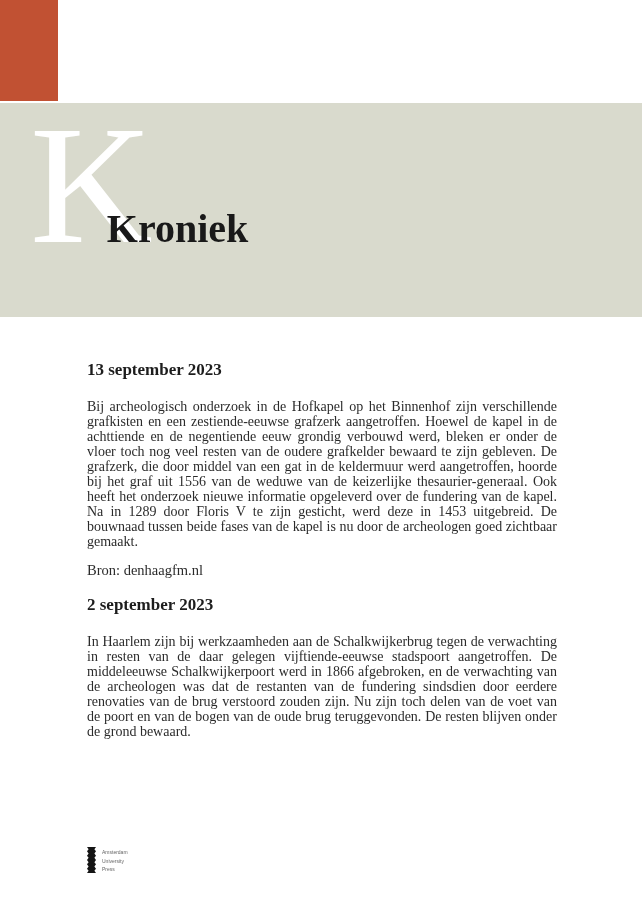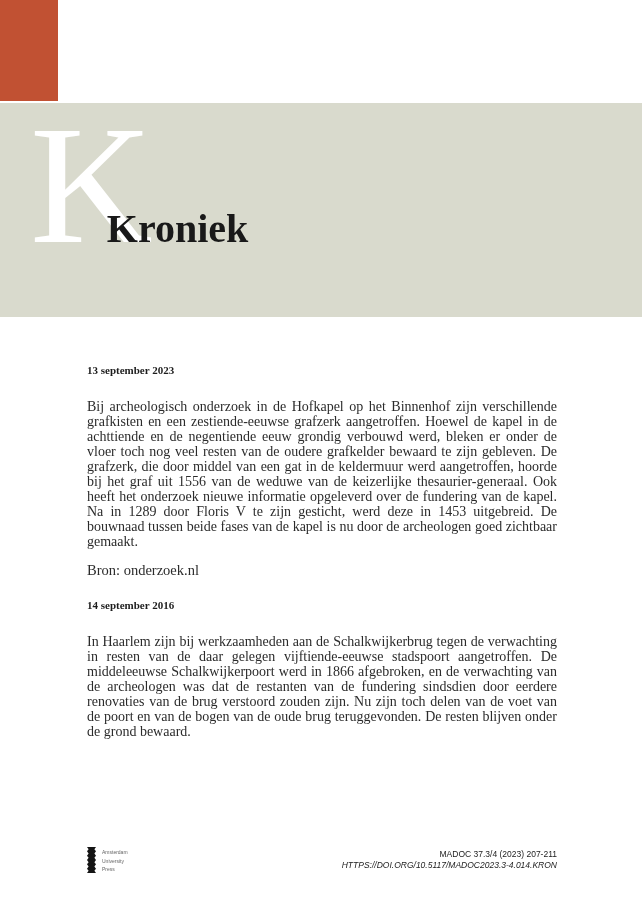--- a/index.html
+++ b/index.html
@@ -55,7 +55,7 @@
   .content p { margin: 0; }
   .entry-date {
     font-weight: 700;
-    font-size: 11px;
+    font-size: 17px;
     line-height: 18.6px;
     color: #1d1d1d;
     margin-bottom: 19px !important;

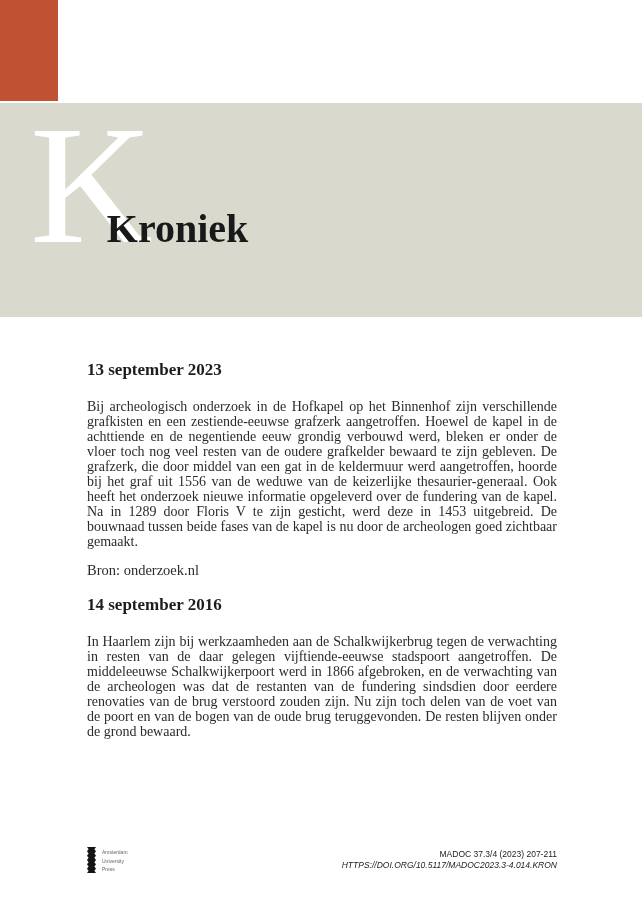--- a/index.html
+++ b/index.html
@@ -116,7 +116,7 @@
     <div class="entry">
       <p class="entry-date">13 september 2023</p>
       <p class="entry-body">Bij archeologisch onderzoek in de Hofkapel op het Binnenhof zijn verschillende grafkisten en een zestiende-eeuwse grafzerk aangetroffen. Hoewel de kapel in de achttiende en de negentiende eeuw grondig verbouwd werd, bleken er onder de vloer toch nog veel resten van de oudere grafkelder bewaard te zijn gebleven. De grafzerk, die door middel van een gat in de keldermuur werd aangetroffen, hoorde bij het graf uit 1556 van de weduwe van de keizerlijke thesaurier-generaal. Ook heeft het onderzoek nieuwe informatie opgeleverd over de fundering van de kapel. Na in 1289 door Floris V te zijn gesticht, werd deze in 1453 uitgebreid. De bouwnaad tussen beide fases van de kapel is nu door de archeologen goed zichtbaar gemaakt.</p>
-      <p class="entry-source">Bron: onderzoek.nl</p>
+      <p class="entry-source">Bron: denhaagfm.nl</p>
     </div>
 
     <div class="entry">

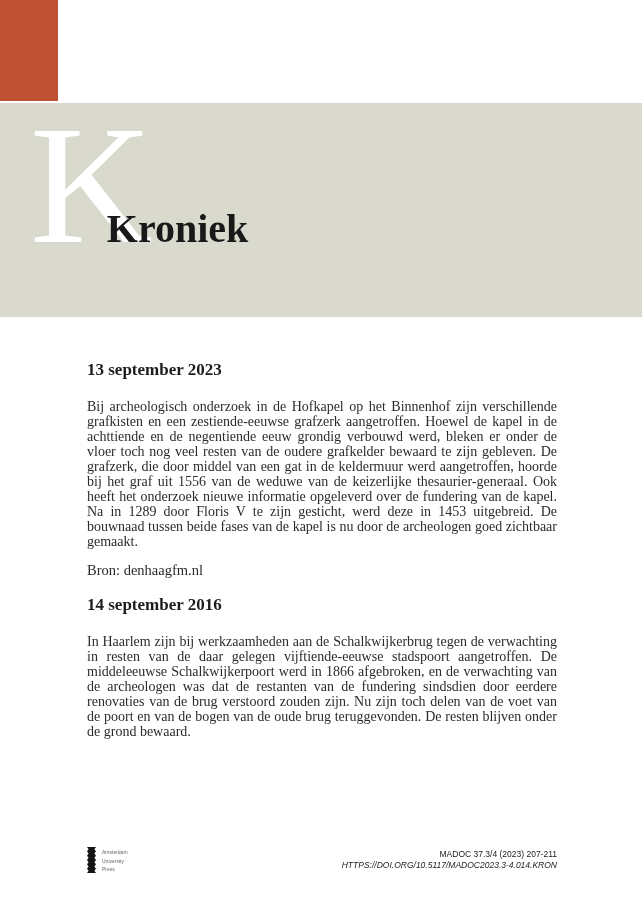--- a/index.html
+++ b/index.html
@@ -120,7 +120,7 @@
     </div>
 
     <div class="entry">
-      <p class="entry-date">14 september 2016</p>
+      <p class="entry-date">2 september 2023</p>
       <p class="entry-body">In Haarlem zijn bij werkzaamheden aan de Schalkwijkerbrug tegen de verwachting in resten van de daar gelegen vijftiende-eeuwse stadspoort aangetroffen. De middeleeuwse Schalkwijkerpoort werd in 1866 afgebroken, en de verwachting van de archeologen was dat de restanten van de fundering sindsdien door eerdere renovaties van de brug verstoord zouden zijn. Nu zijn toch delen van de voet van de poort en van de bogen van de oude brug teruggevonden. De resten blijven onder de grond bewaard.</p>
     </div>
 

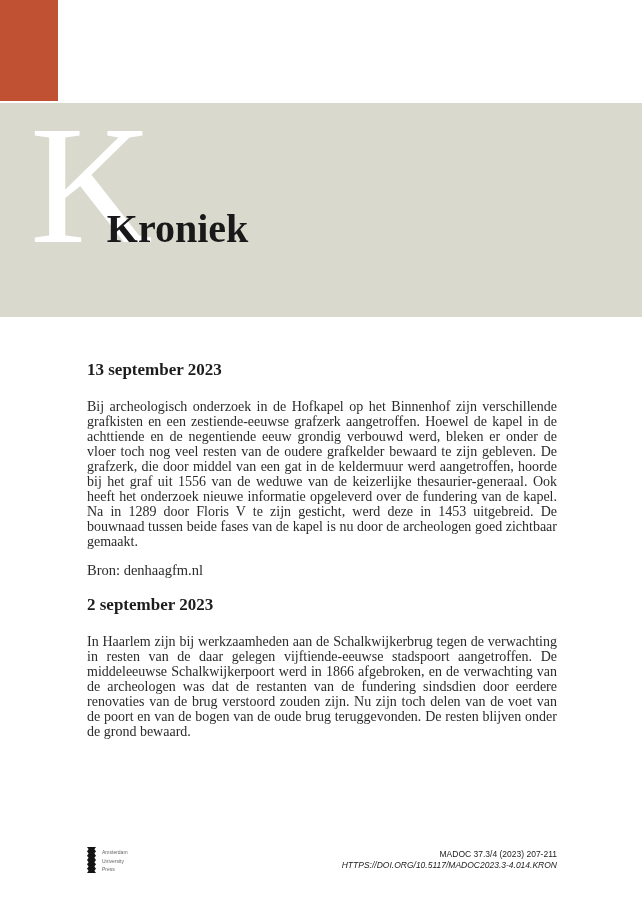--- a/index.html
+++ b/index.html
@@ -133,10 +133,6 @@
     <text x="15" y="24.4">Press</text>
   </svg>
 
-  <div class="footer-right">
-    <div class="citation">MADOC 37.3/4 (2023) 207-211</div>
-    <div class="doi">HTTPS://DOI.ORG/10.5117/MADOC2023.3-4.014.KRON</div>
-  </div>
 
 </div>
 

